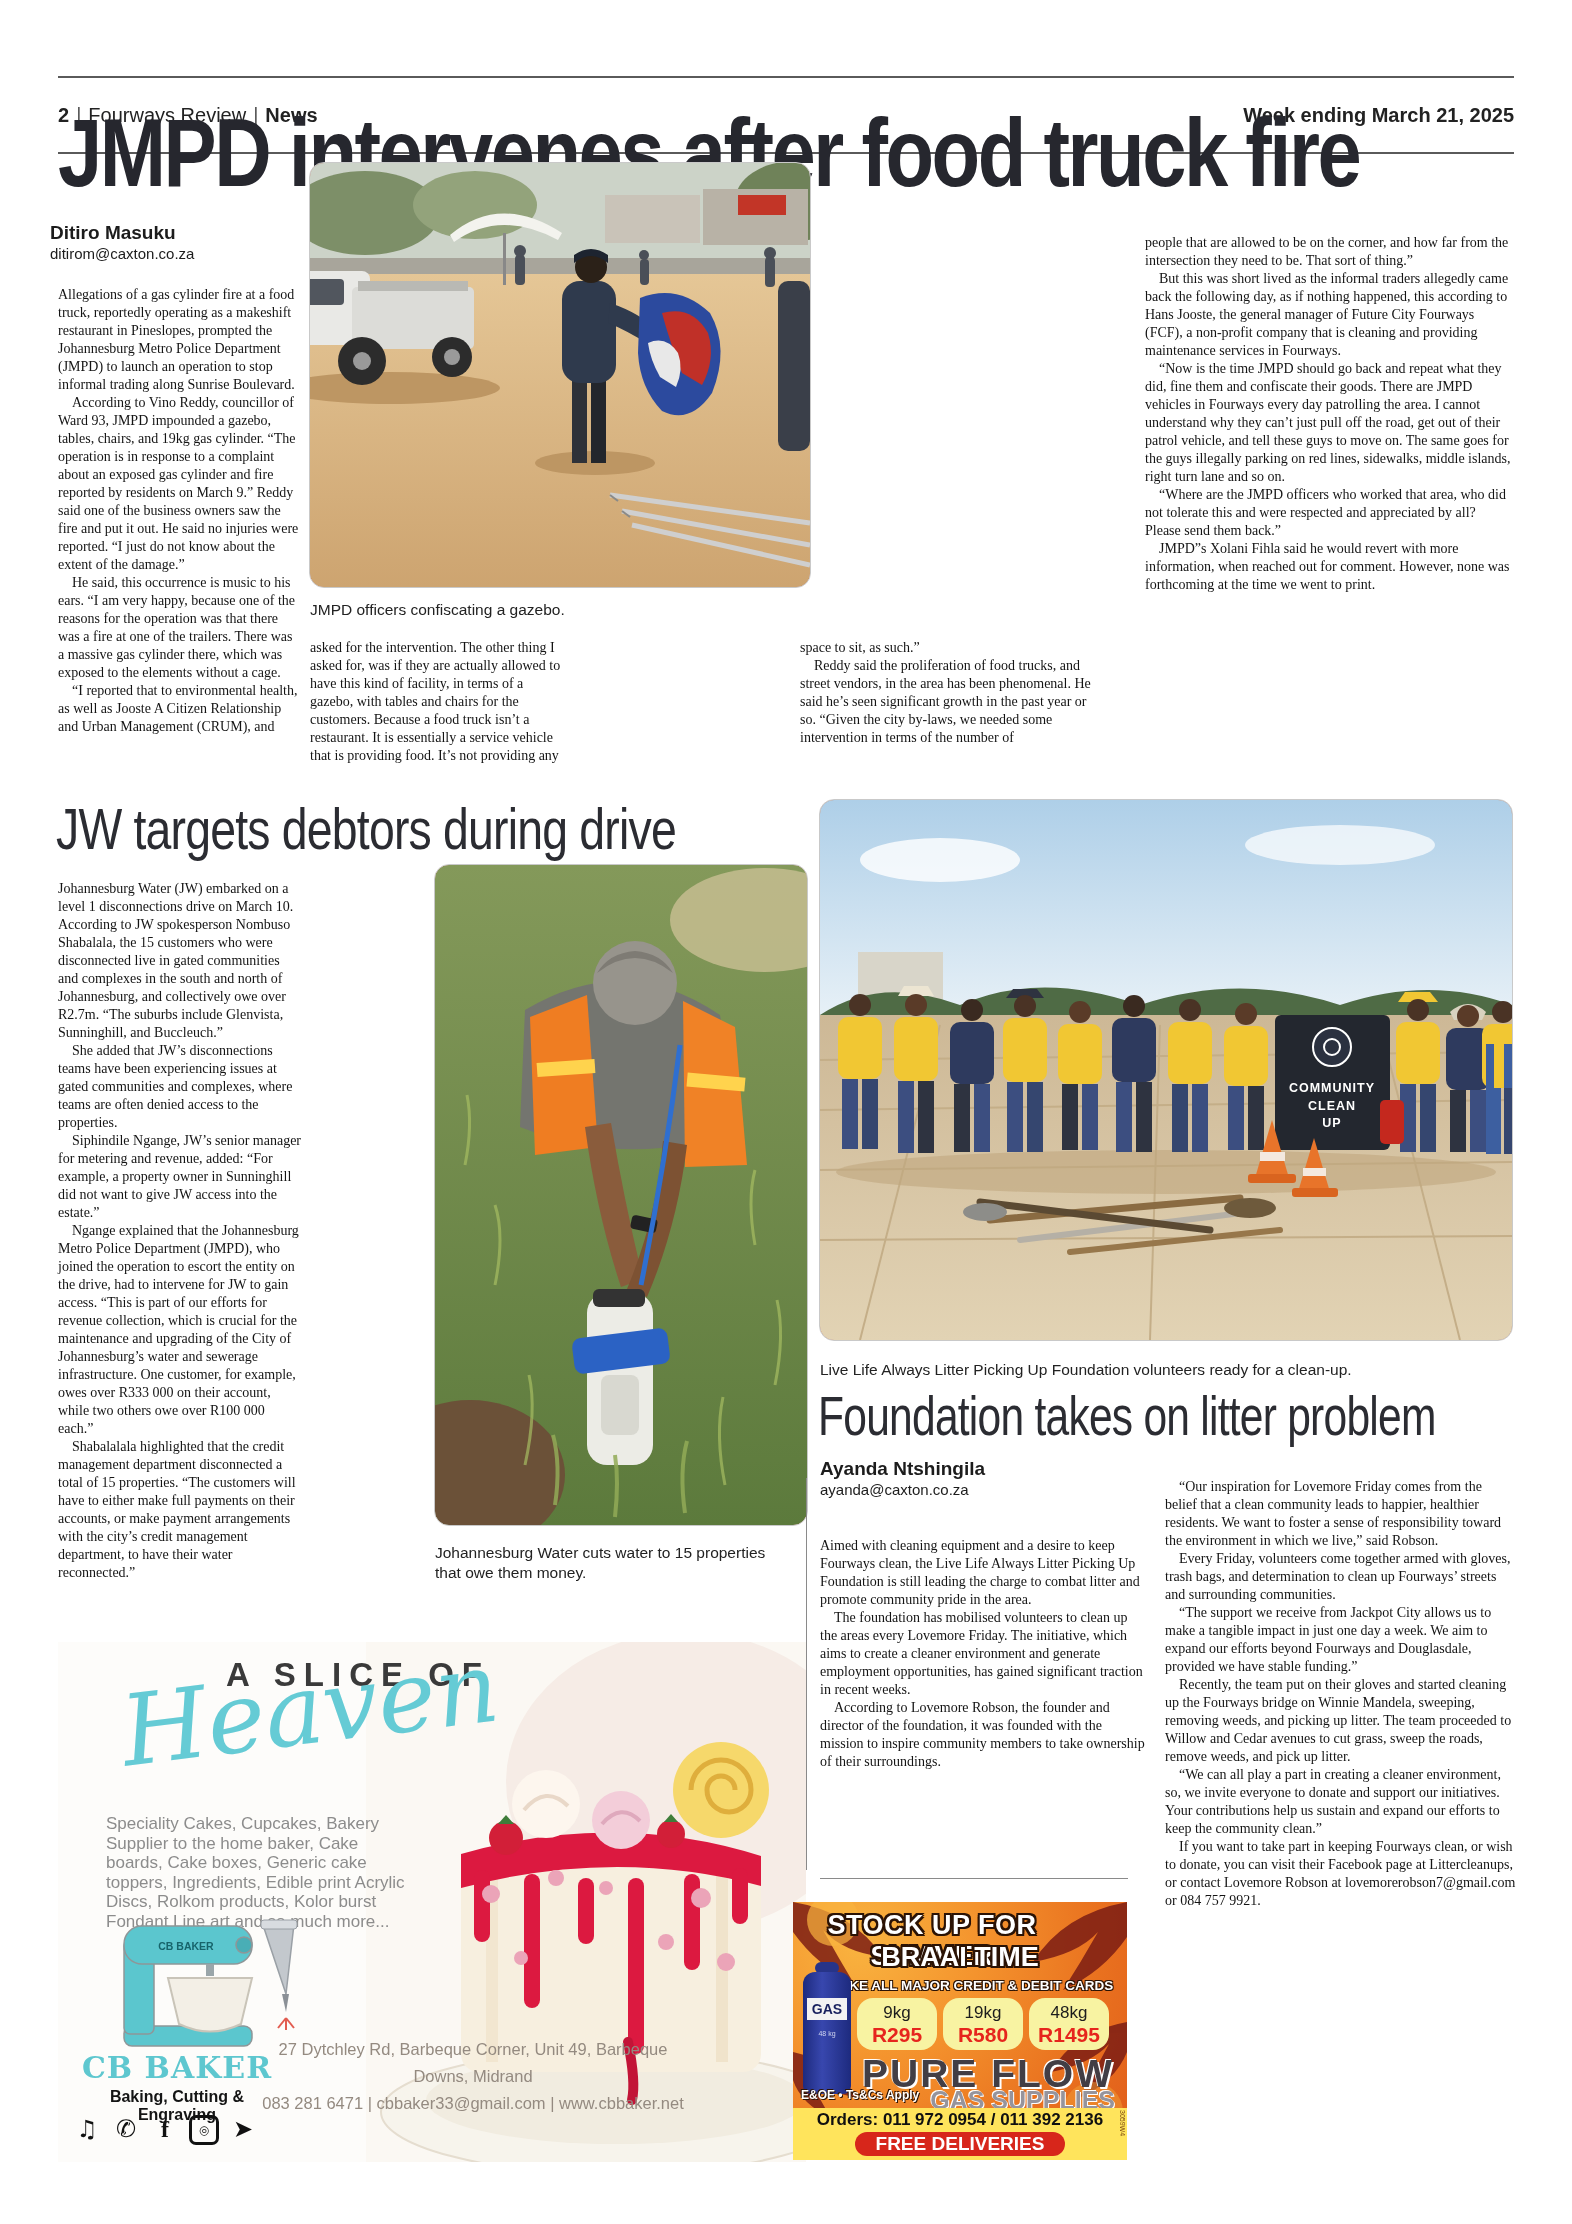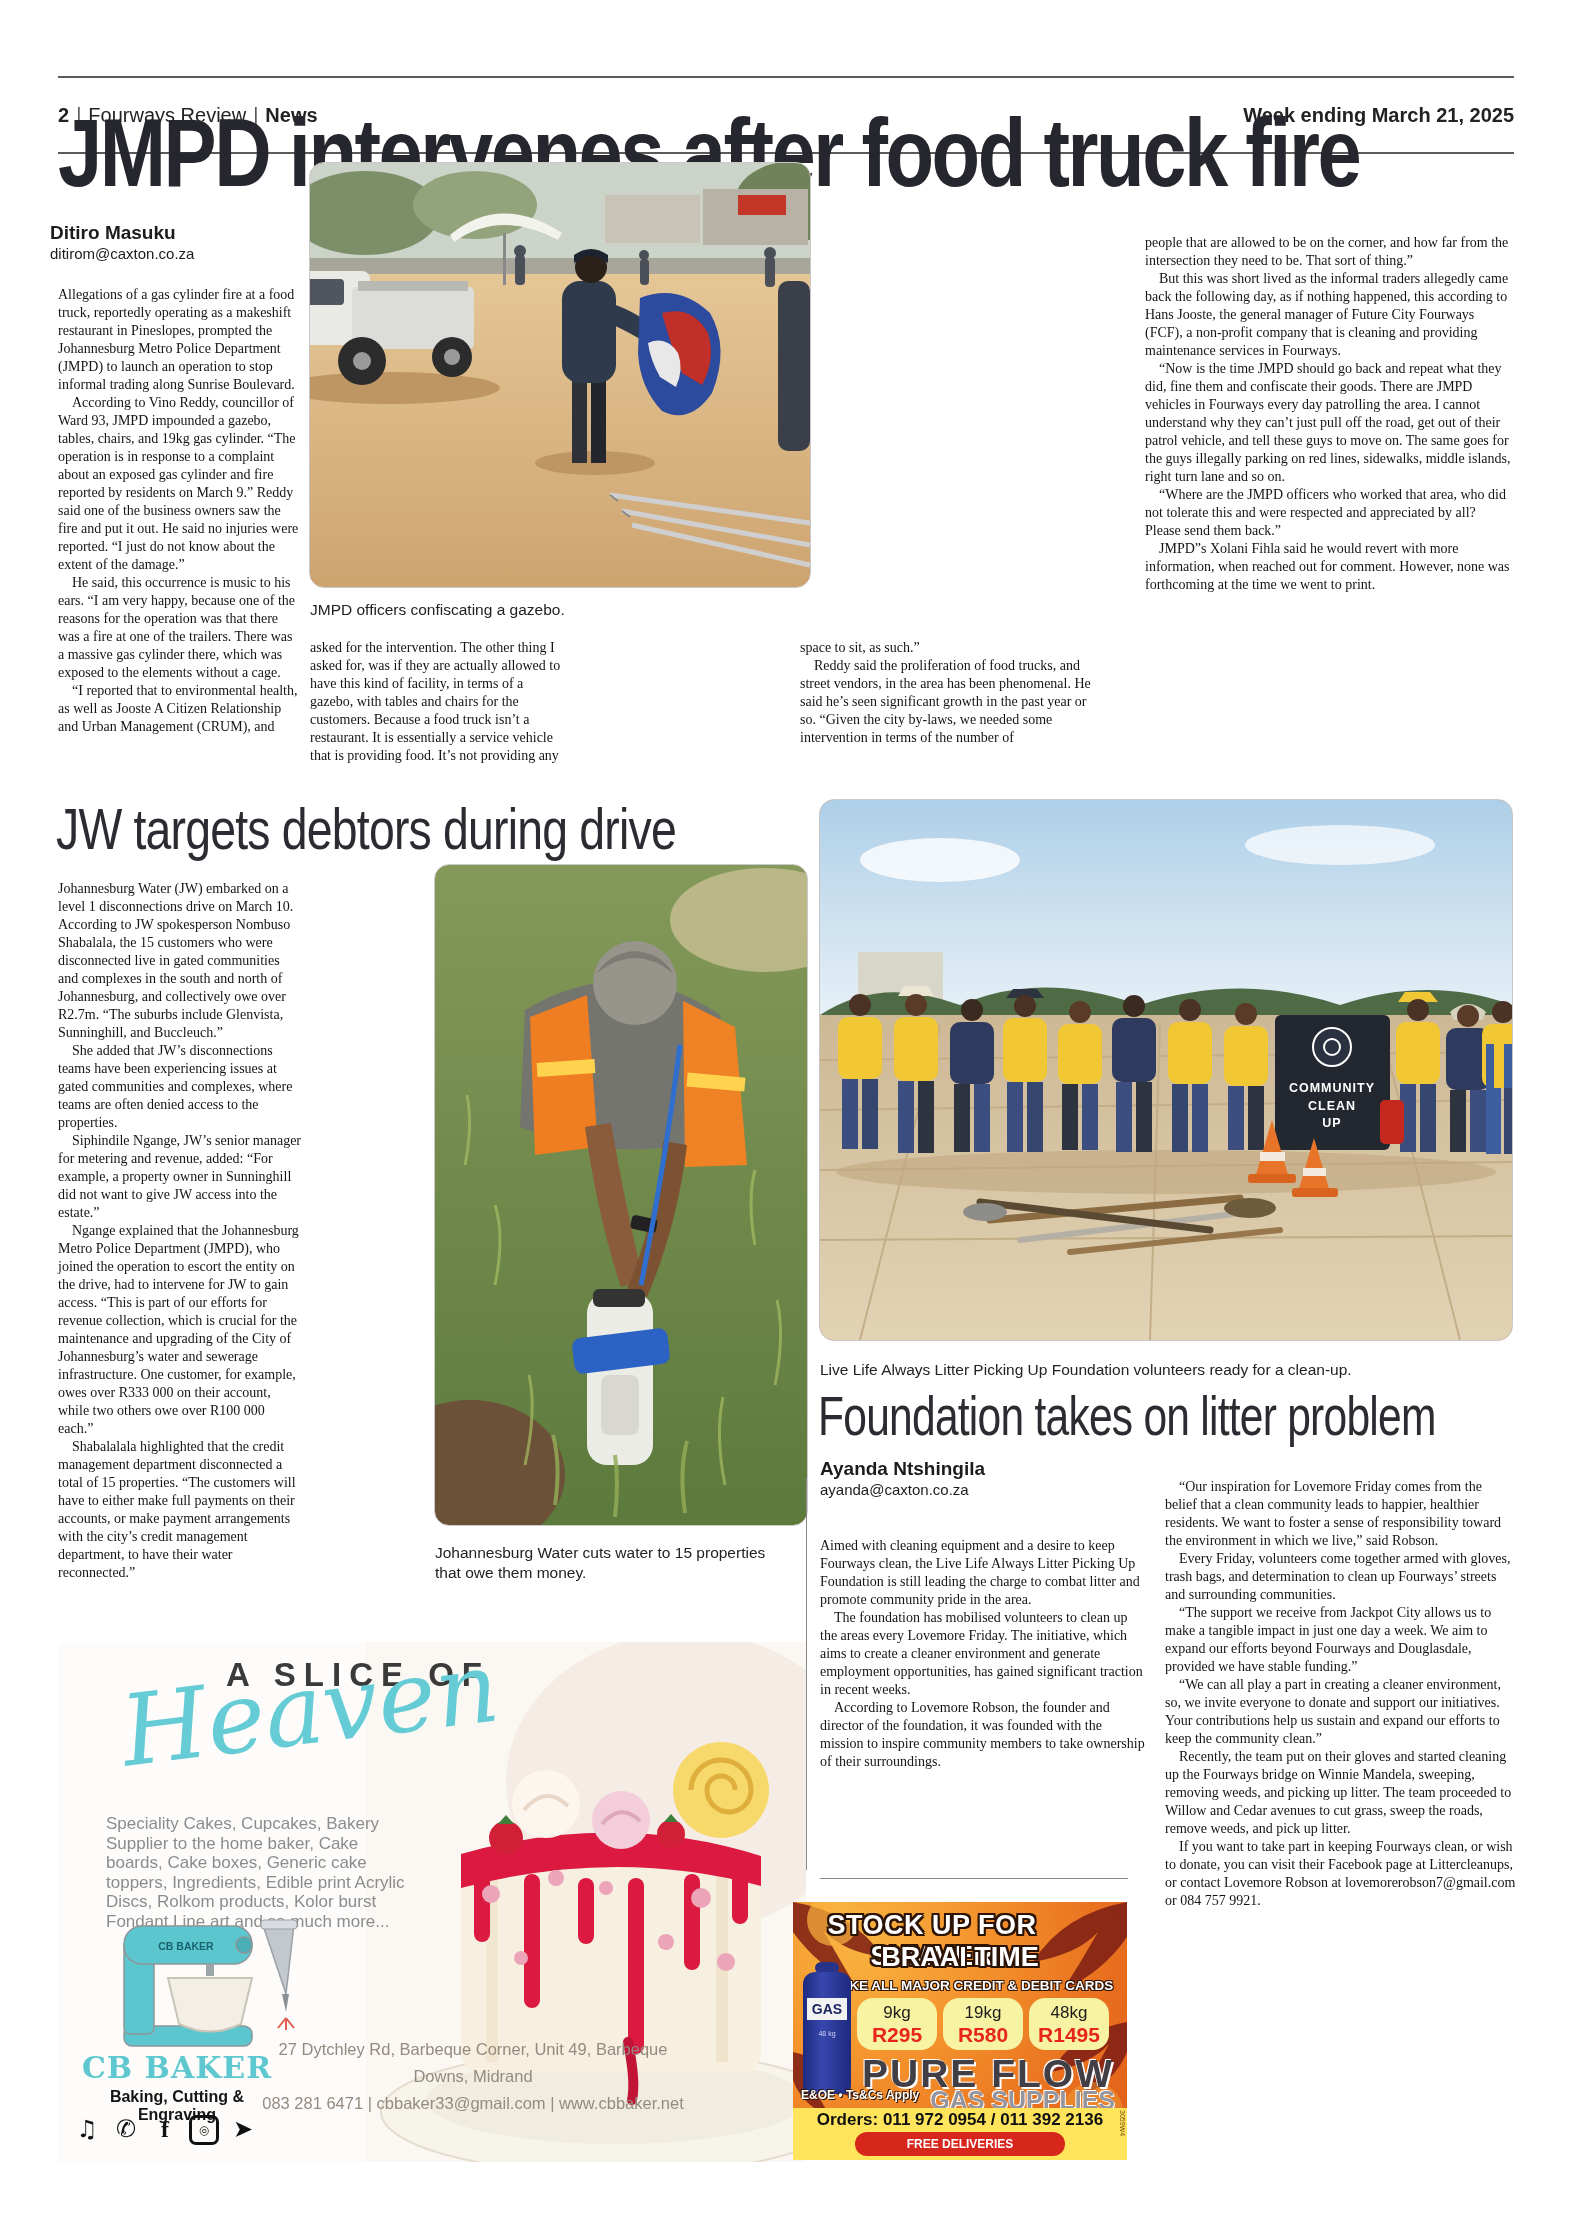--- a/index.html
+++ b/index.html
@@ -396,8 +396,8 @@
       <p>“Our inspiration for Lovemore Friday comes from the belief that a clean community leads to happier, healthier residents. We want to foster a sense of responsibility toward the environment in which we live,” said Robson.</p>
       <p>Every Friday, volunteers come together armed with gloves, trash bags, and determination to clean up Fourways’ streets and surrounding communities.</p>
       <p>“The support we receive from Jackpot City allows us to make a tangible impact in just one day a week. We aim to expand our efforts beyond Fourways and Douglasdale, provided we have stable funding.”</p>
+      <p>Recently, the team put on their gloves and started cleaning up the Fourways bridge on Winnie Mandela, sweeping, removing weeds, and picking up litter. The team proceeded to Willow and Cedar avenues to cut grass, sweep the roads, remove weeds, and pick up litter.</p>
       <p>“We can all play a part in creating a cleaner environment, so, we invite everyone to donate and support our initiatives. Your contributions help us sustain and expand our efforts to keep the community clean.”</p>
-      <p>Recently, the team put on their gloves and started cleaning up the Fourways bridge on Winnie Mandela, sweeping, removing weeds, and picking up litter. The team proceeded to Willow and Cedar avenues to cut grass, sweep the roads, remove weeds, and pick up litter.</p>
       <p>If you want to take part in keeping Fourways clean, or wish to donate, you can visit their Facebook page at Littercleanups, or contact Lovemore Robson at lovemorerobson7@gmail.com or 084 757 9921.</p>
     </div>
 

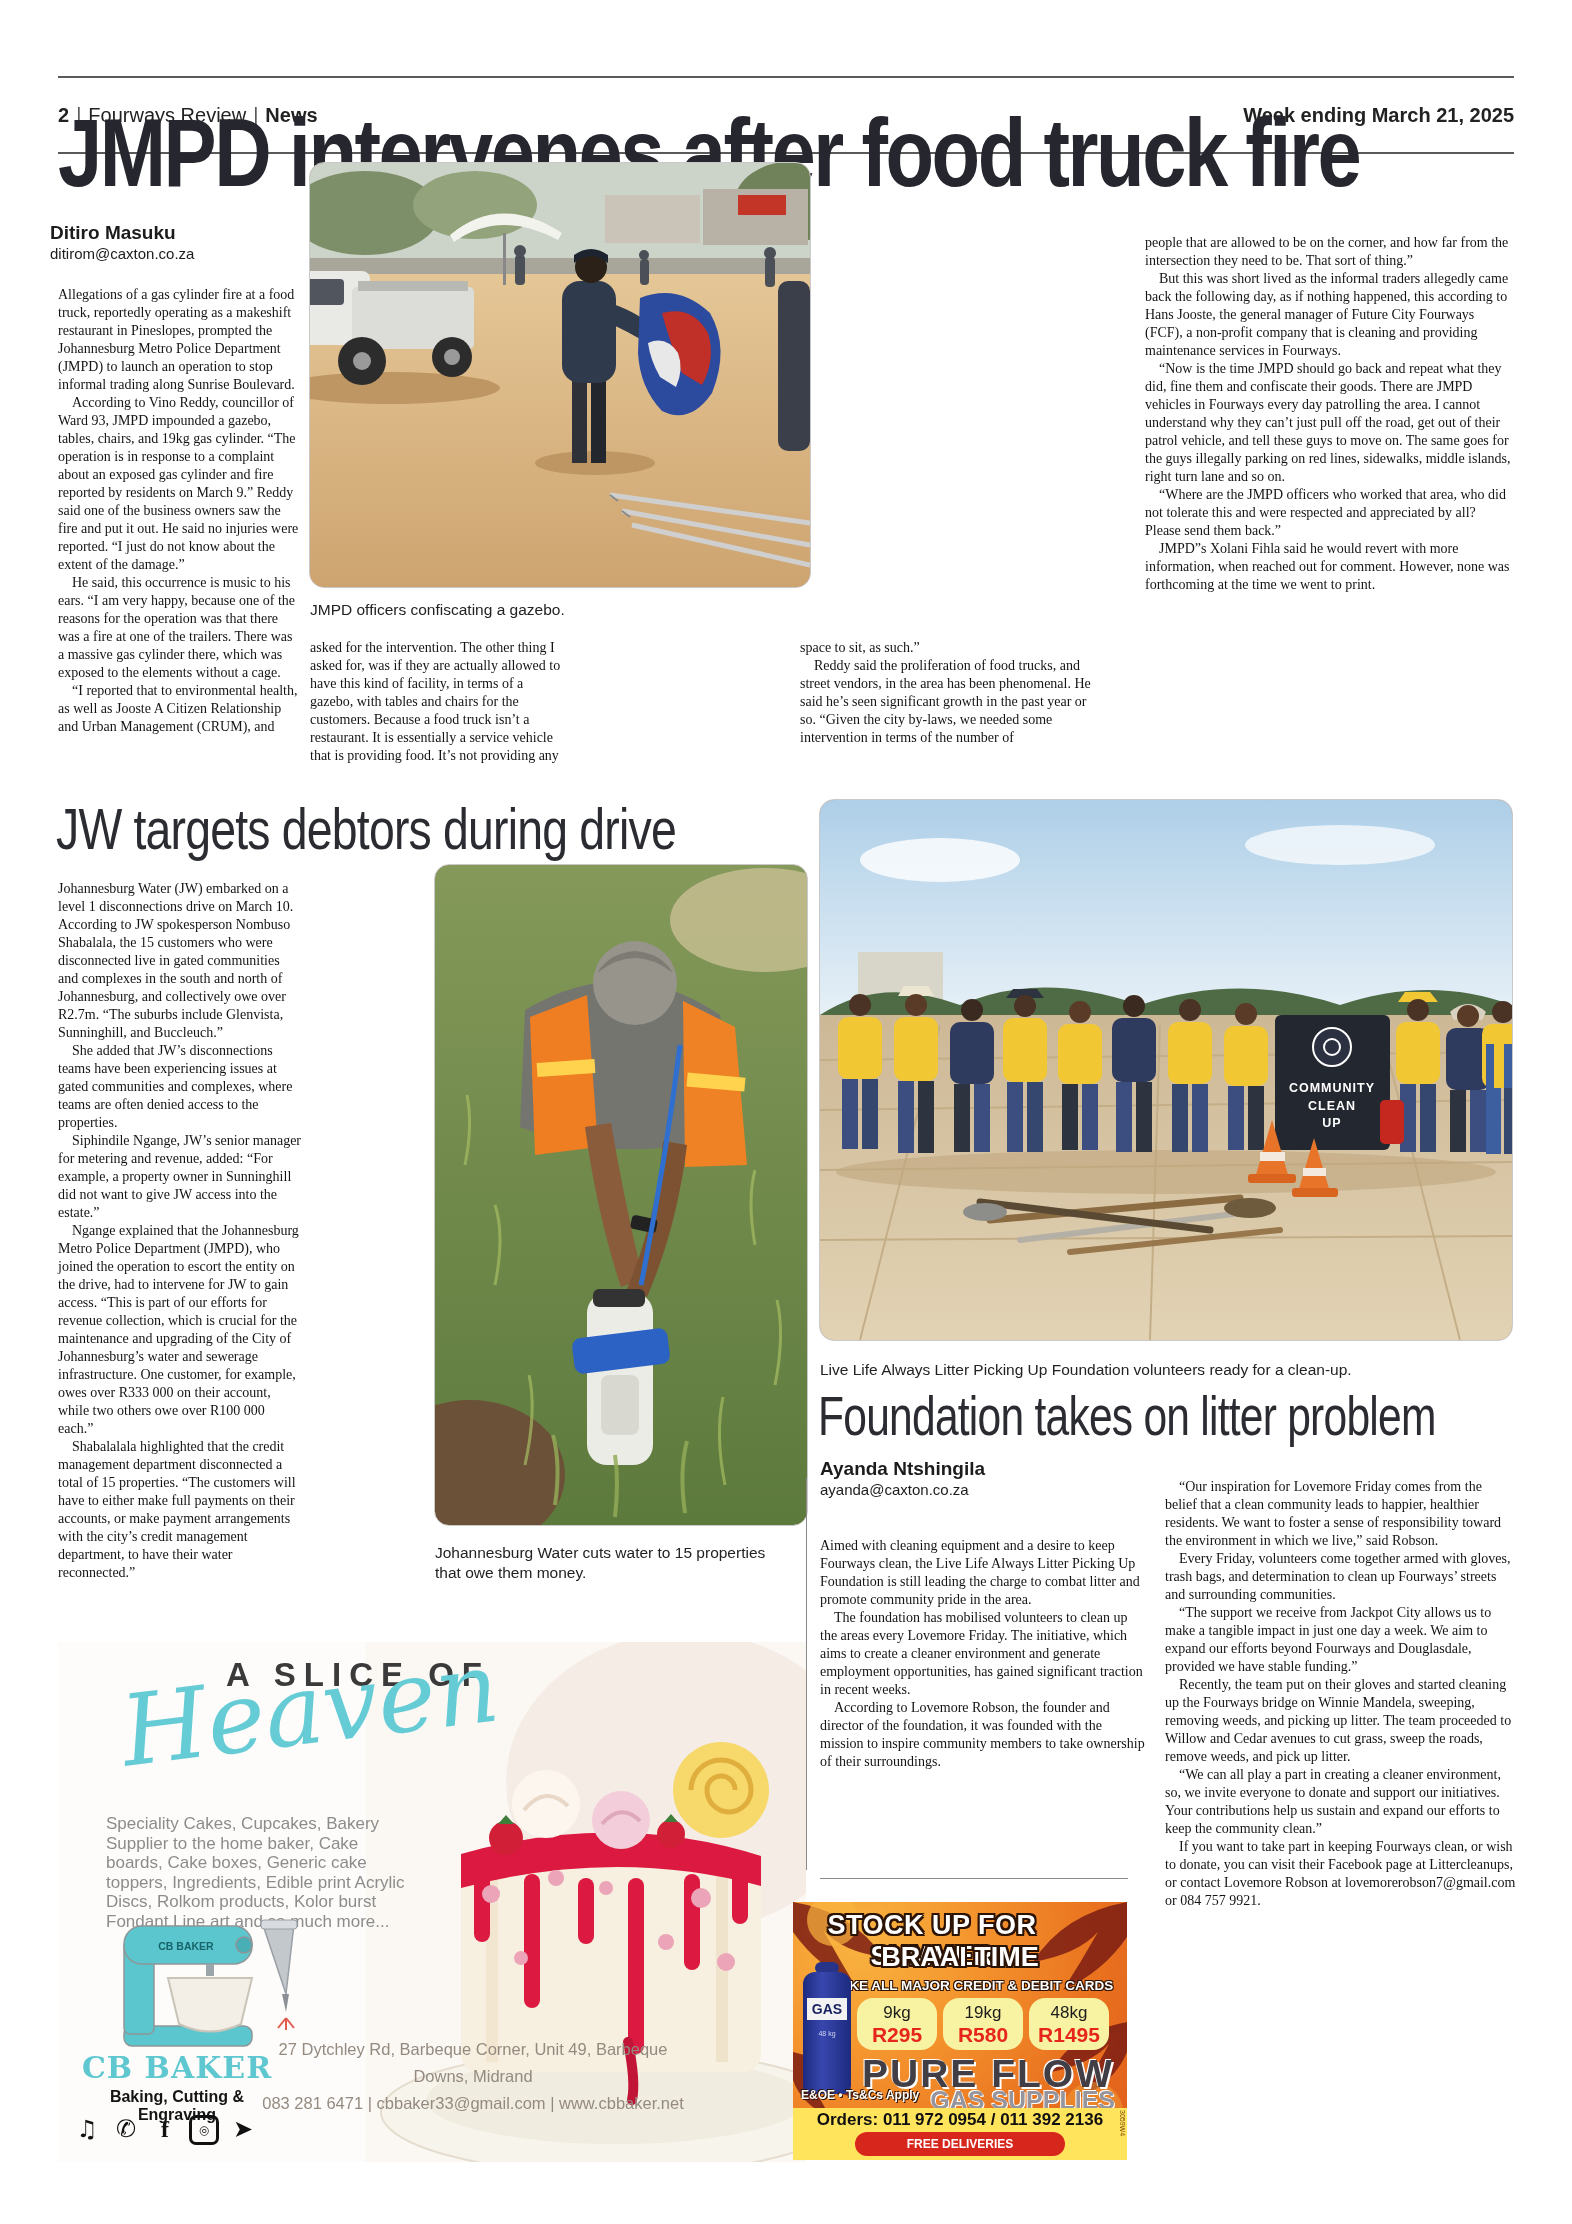--- a/index.html
+++ b/index.html
@@ -81,7 +81,7 @@
   #gas-orders{left:0;top:208px;width:334px;text-align:center;font-family:"Liberation Sans",sans-serif;font-weight:bold;
               font-size:17px;color:#101010;}
   #gas-free{left:62px;top:230px;width:210px;height:24px;background:#d7261b;border-radius:13px;text-align:center;
-            font-family:"Liberation Sans",sans-serif;font-weight:bold;font-size:12px;color:#fff;line-height:24px;}
+            font-family:"Liberation Sans",sans-serif;font-weight:bold;font-size:19px;color:#fff;line-height:24px;}
   #gas-code{right:1px;top:208px;writing-mode:vertical-rl;font-family:"Liberation Sans",sans-serif;font-size:7px;color:#7c4a12;}
 
   

